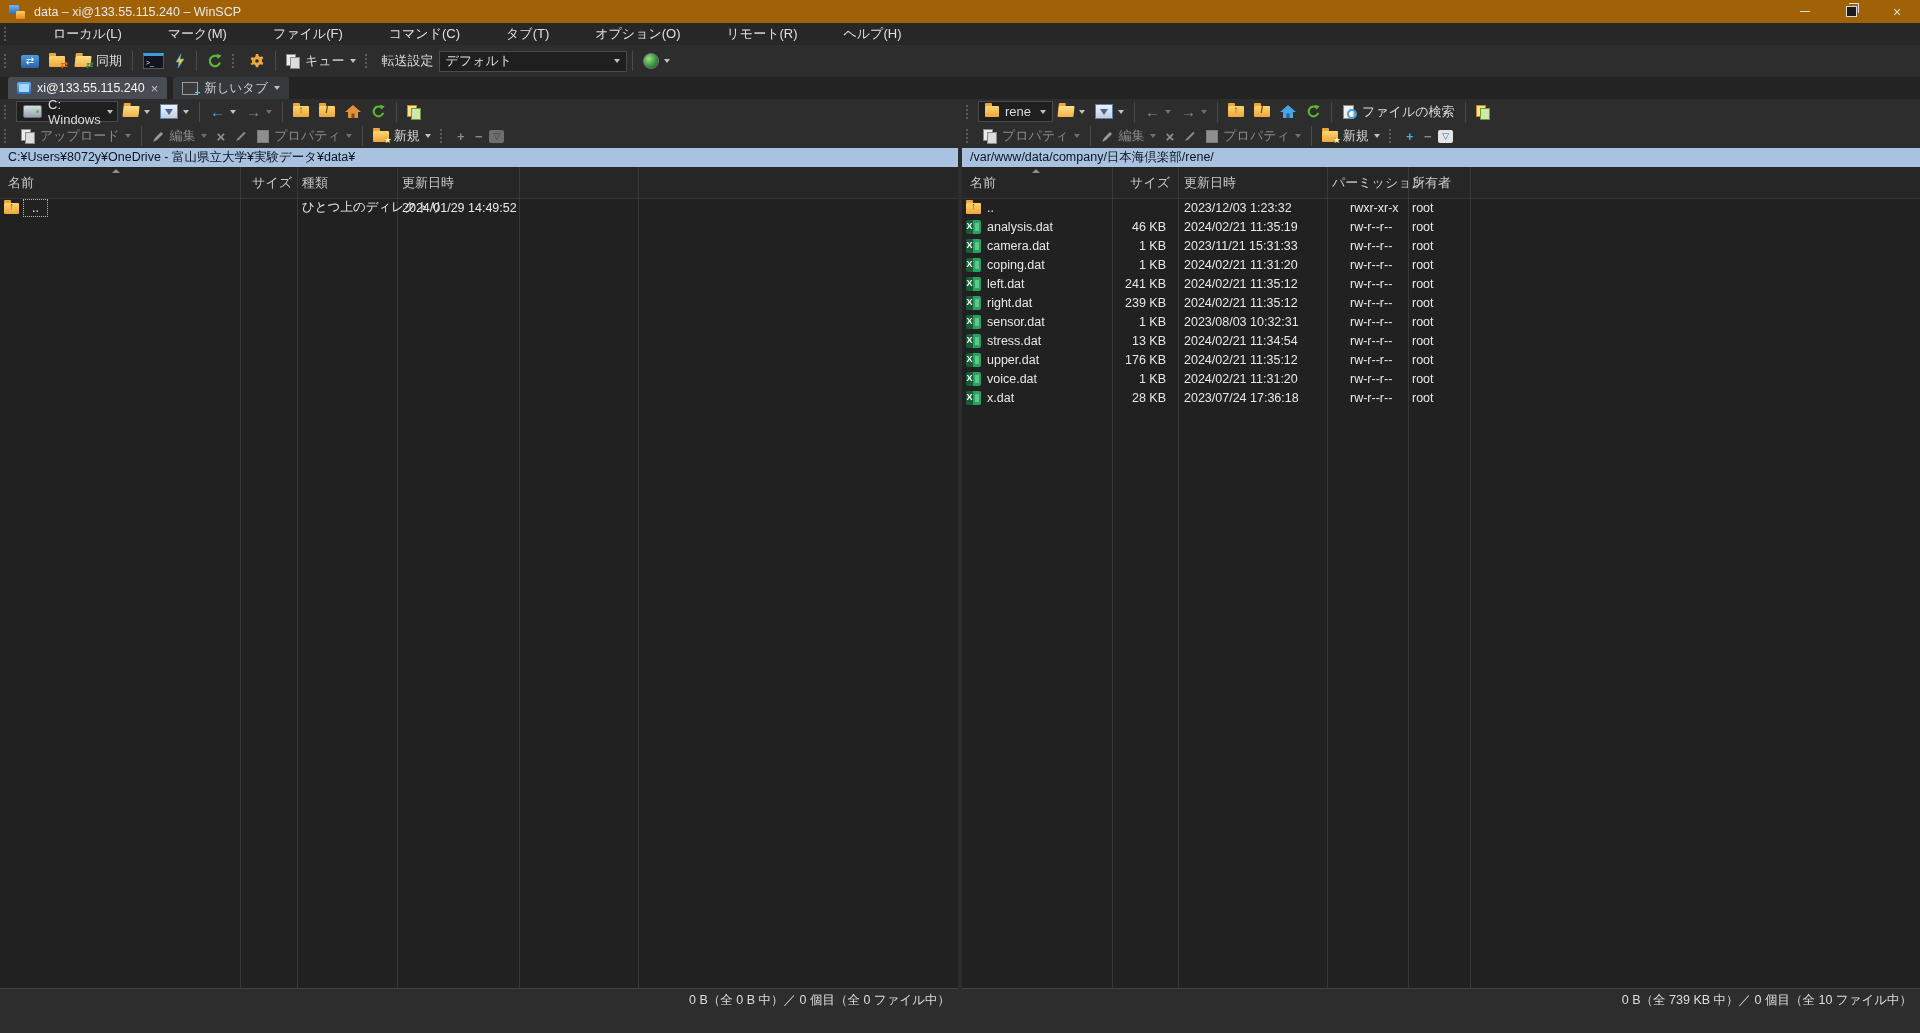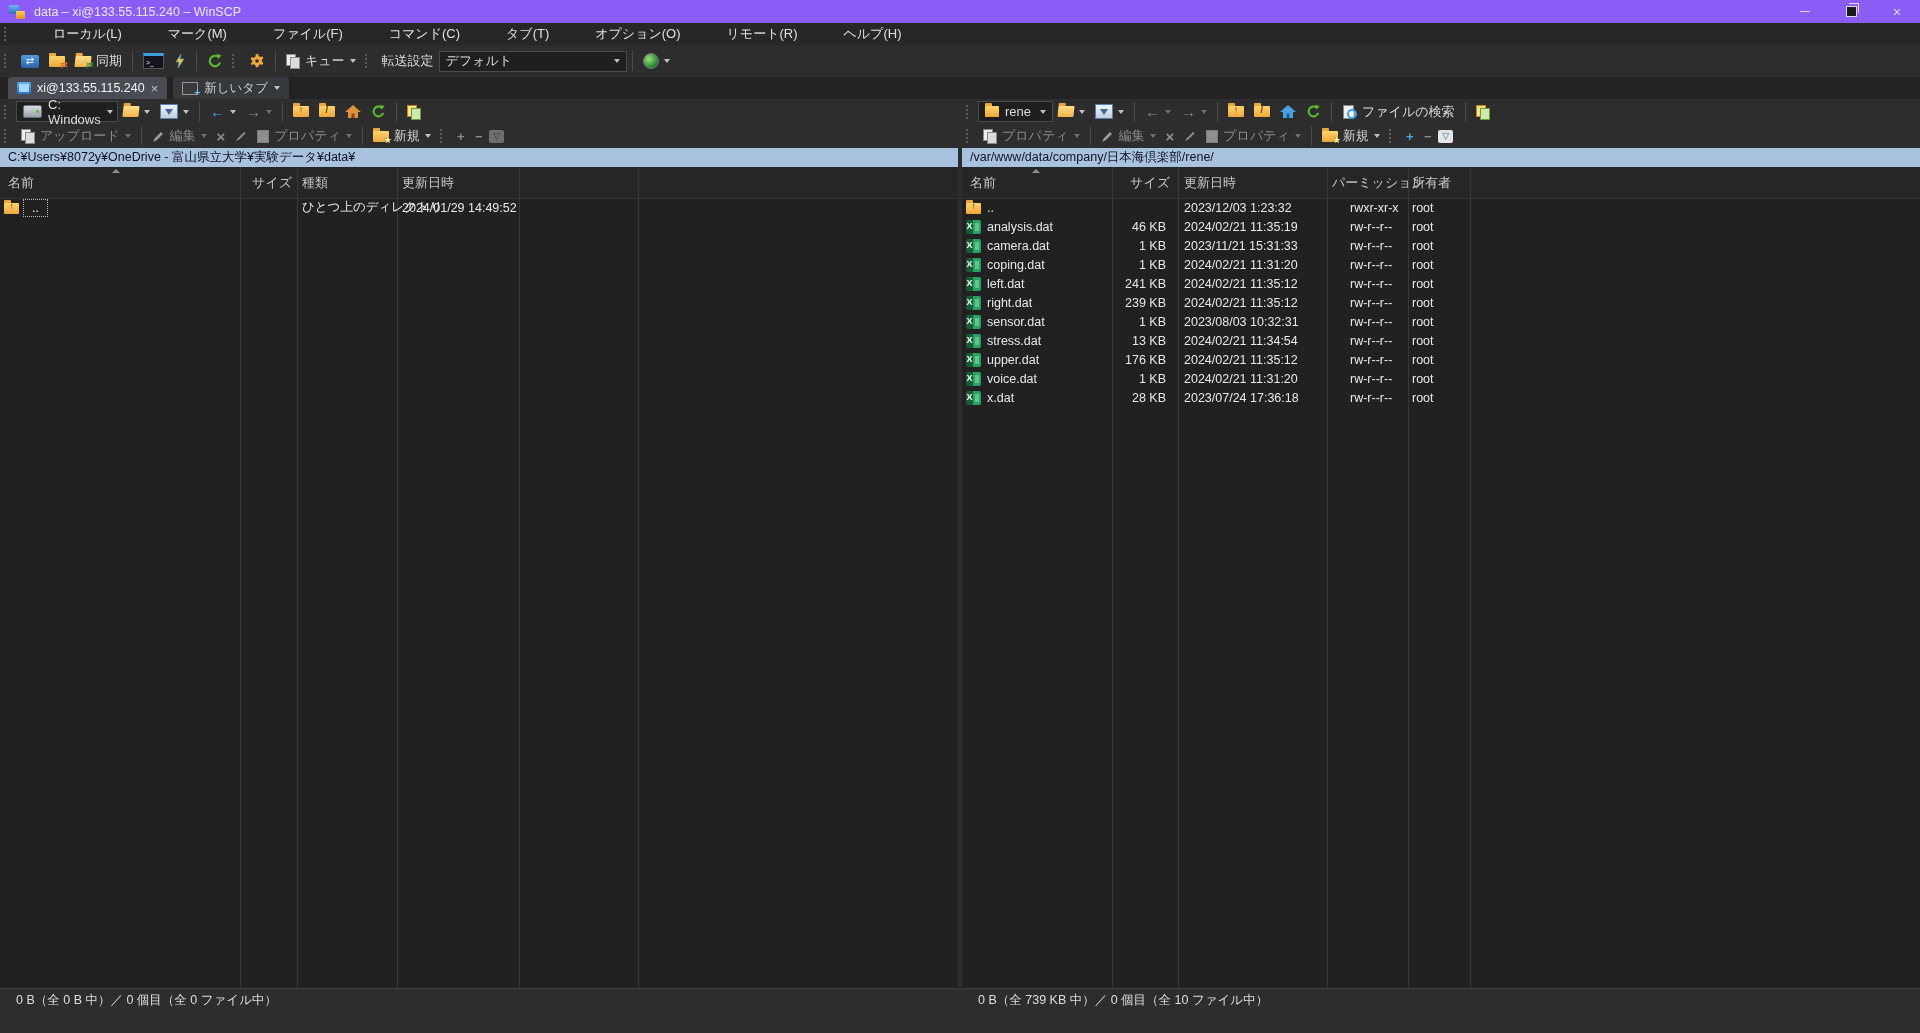--- a/index.html
+++ b/index.html
@@ -9,7 +9,7 @@
   .abs{position:absolute;}
 
   
-  .titlebar{left:0;top:0;width:1920px;height:23px;background:#8b5cf6;display:flex;align-items:center;font-size:12.5px;color:#e8e8e8;text-align:center;}
+  .titlebar{left:0;top:0;width:1920px;height:23px;background:#a16207;display:flex;align-items:center;font-size:12.5px;color:#e8e8e8;text-align:center;}
   .appicon{width:16px;height:14px;position:relative;margin:0 9px 0 9px;flex:0 0 auto;}
   .appicon::before{content:"";position:absolute;left:0;top:0;width:10px;height:9px;background:linear-gradient(#6db6ee,#2d6fc0);border-radius:1px;}
   .appicon::after{content:"";position:absolute;right:0;bottom:0;width:9px;height:8px;background:linear-gradient(#ffce56,#e8882a);border-radius:1px;}

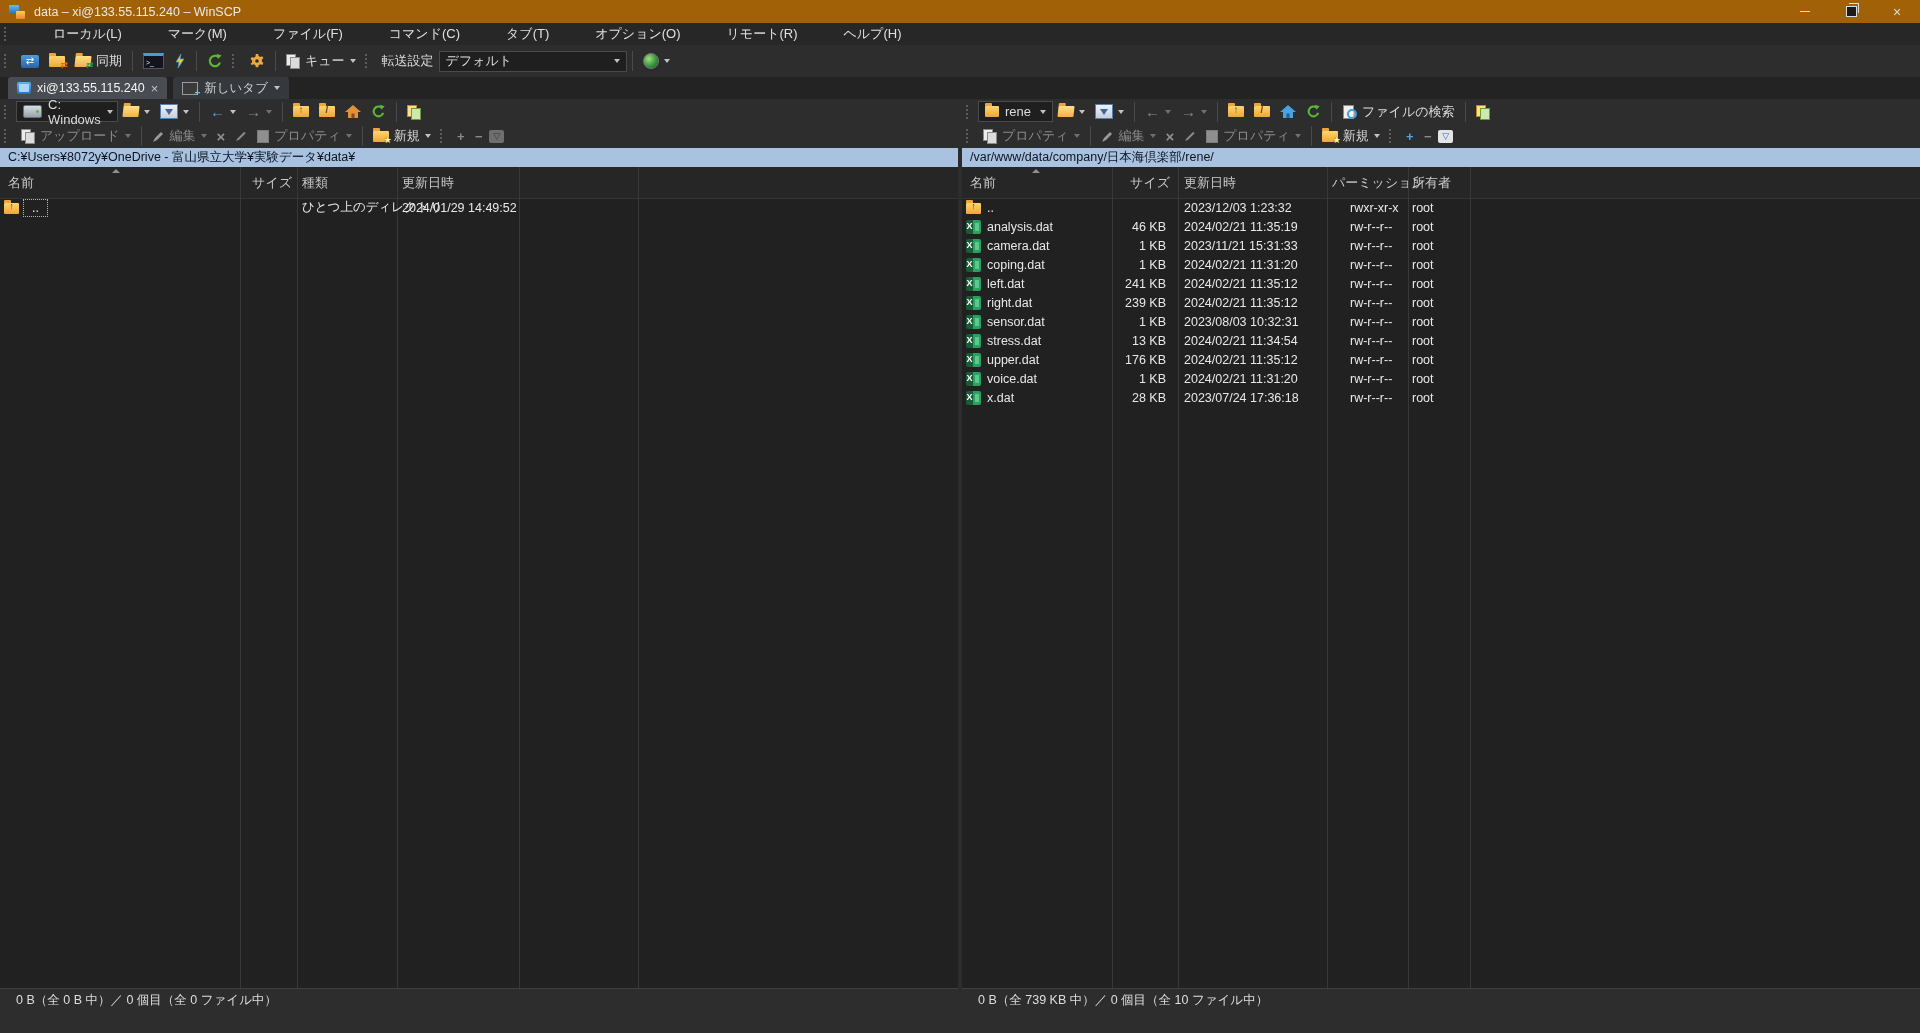--- a/index.html
+++ b/index.html
@@ -93,7 +93,7 @@
   .row{position:relative;height:19px;font-size:12.5px;color:#e8e8e8;}
   .c{position:absolute;top:0;height:19px;display:flex;align-items:center;}
   .c-name{left:4px;gap:6px;}
-  .pstatus{position:absolute;left:0;right:0;bottom:0;height:24px;background:#2d2d2d;border-top:1px solid #3f3f46;color:#dedede;font-size:12.5px;display:flex;align-items:center;padding:0 16px;box-sizing:border-box;}
+  .pstatus{position:absolute;left:0;right:0;bottom:0;height:24px;background:#2d2d2d;border-top:1px solid #3f3f46;color:#dedede;font-size:12.5px;display:flex;align-items:center;padding:0 8px;box-sizing:border-box;justify-content:flex-end;}
 
   
   .panel-left .h-size{left:240px;width:52px;justify-content:flex-end;padding-right:5px;}

